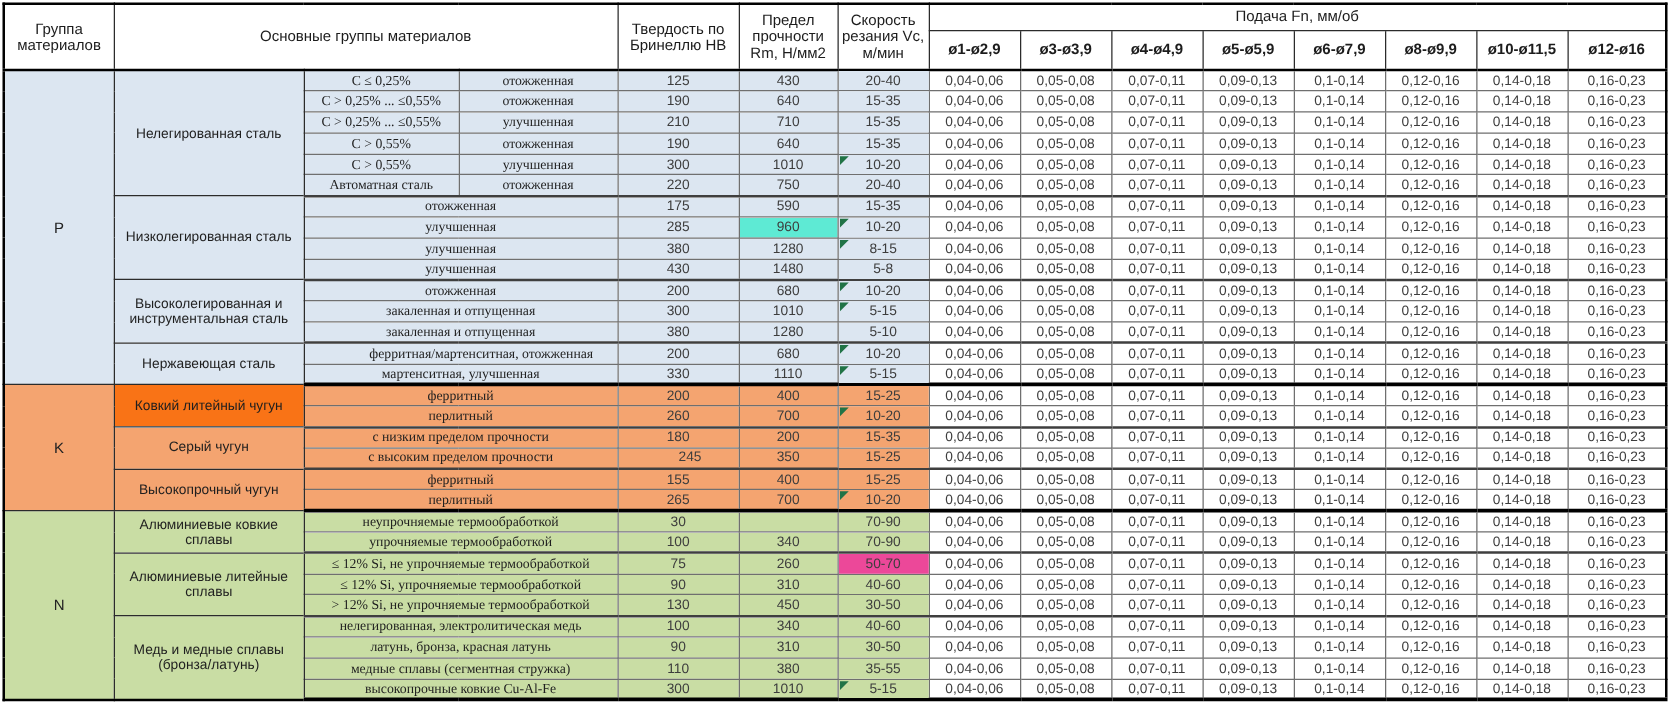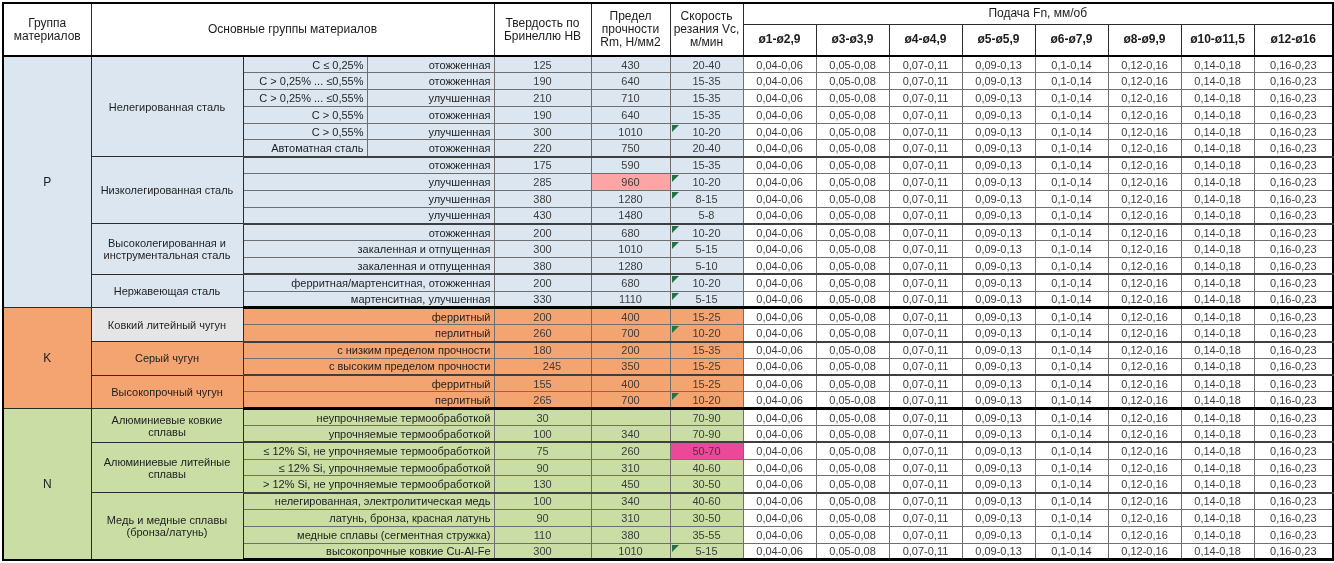--- a/index.html
+++ b/index.html
@@ -30,7 +30,7 @@
   tbody tr{height:16.8px;}
   td.letter{font-size:12px;color:#222;border-color:#2b2b2b;}
   td.subname{white-space:normal;line-height:12px;font-size:11px;color:#1f1f1f;border-color:#2b2b2b;}
-  td.cond{text-align:right;color:#1f1f1f;}
+  td.cond{text-align:center;color:#1f1f1f;font-family:Liberation Serif, serif;}
   td.num{color:#3d3d3d;}
   td.vc{position:relative;}
   td.feed{background:#ffffff;color:#3d3d3d;}

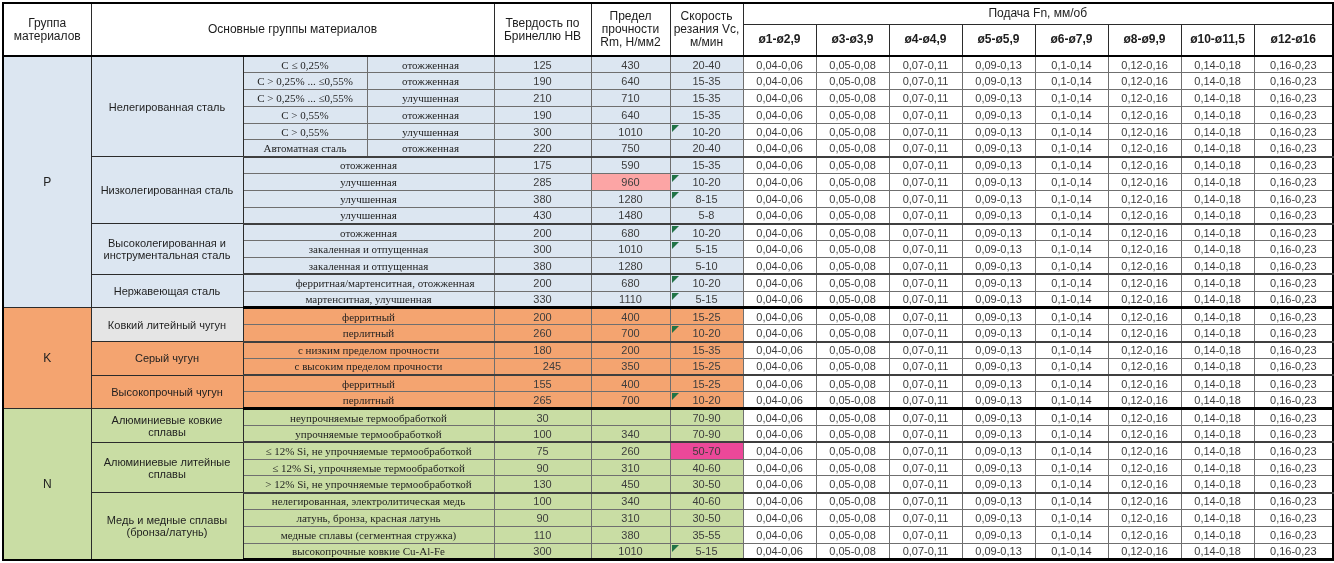--- a/index.html
+++ b/index.html
@@ -198,7 +198,7 @@
       <tr>
         <td colspan="2" class="cond" style="background: rgb(220, 230, 241);">улучшенная</td>
         <td class="num" style="background: rgb(220, 230, 241);">285</td>
-        <td class="num" style="background: #fca5a5; margin-left: 25px;">960</td>
+        <td class="num" style="background: #5eead4; margin-left: 25px;">960</td>
         <td class="num vc" style="background: rgb(220, 230, 241);"><span class="flag"></span><span>10-20</span></td>
         <td class="feed">0,04-0,06</td>
         <td class="feed">0,05-0,08</td>

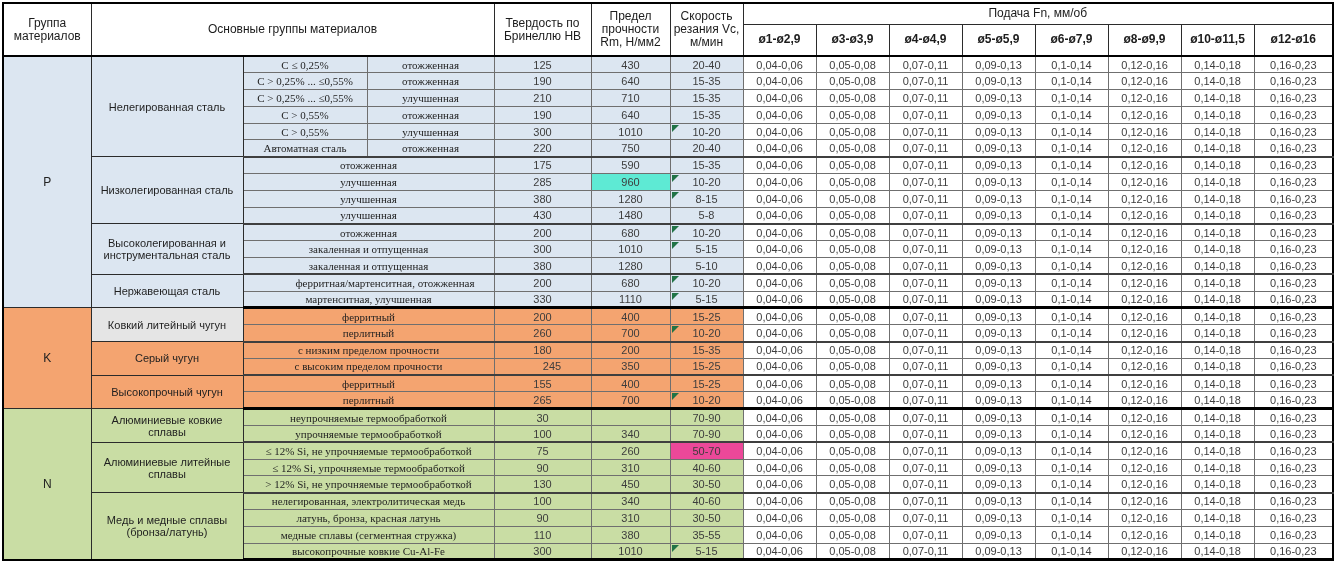--- a/index.html
+++ b/index.html
@@ -311,7 +311,7 @@
       </tr>
       <tr>
         <td rowspan="6" class="letter" style="background: rgb(244, 164, 112);">K</td>
-        <td rowspan="2" class="subname" style="background: #e5e5e5;">Ковкий литейный чугун</td>
+        <td rowspan="2" class="subname" style="background: #f97316;">Ковкий литейный чугун</td>
         <td colspan="2" class="cond" style="background: rgb(244, 164, 112);">ферритный</td>
         <td class="num" style="background: rgb(244, 164, 112);">200</td>
         <td class="num" style="background: rgb(244, 164, 112);">400</td>

